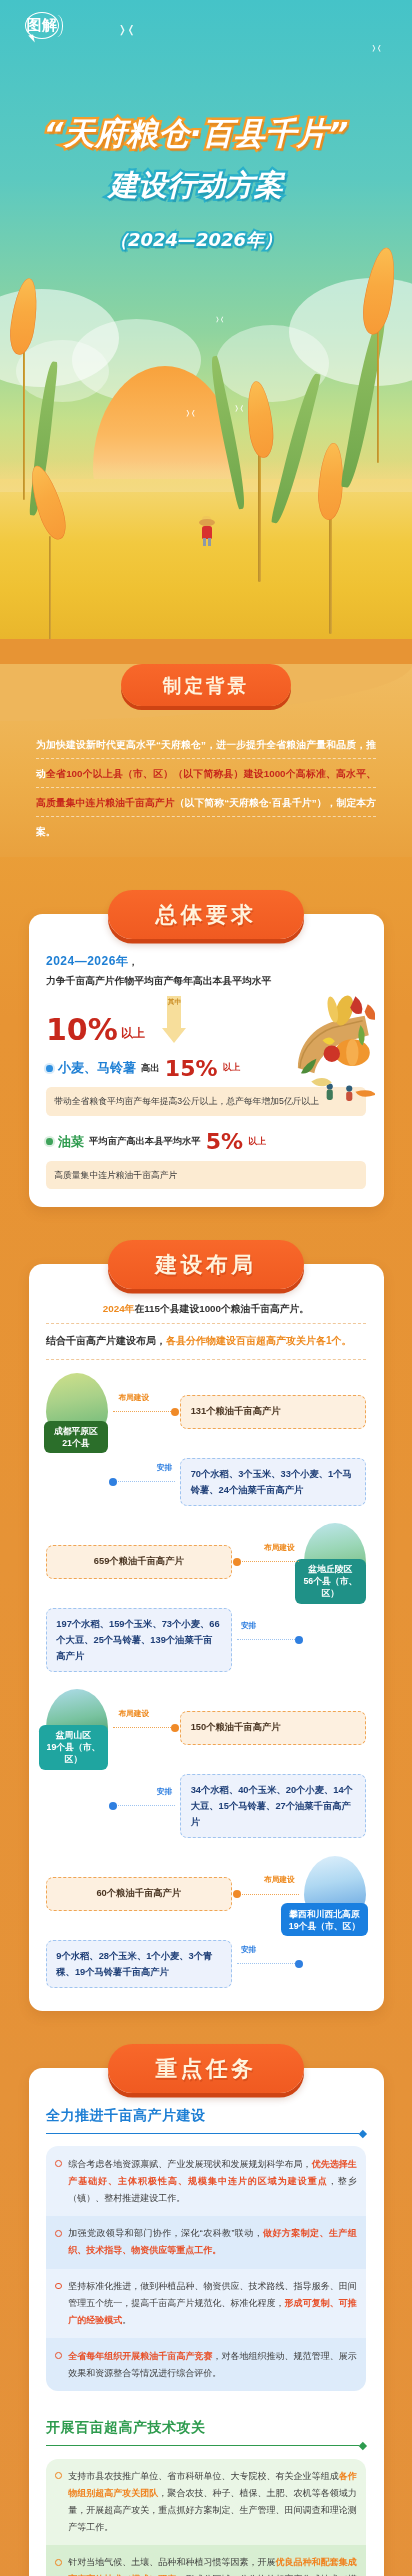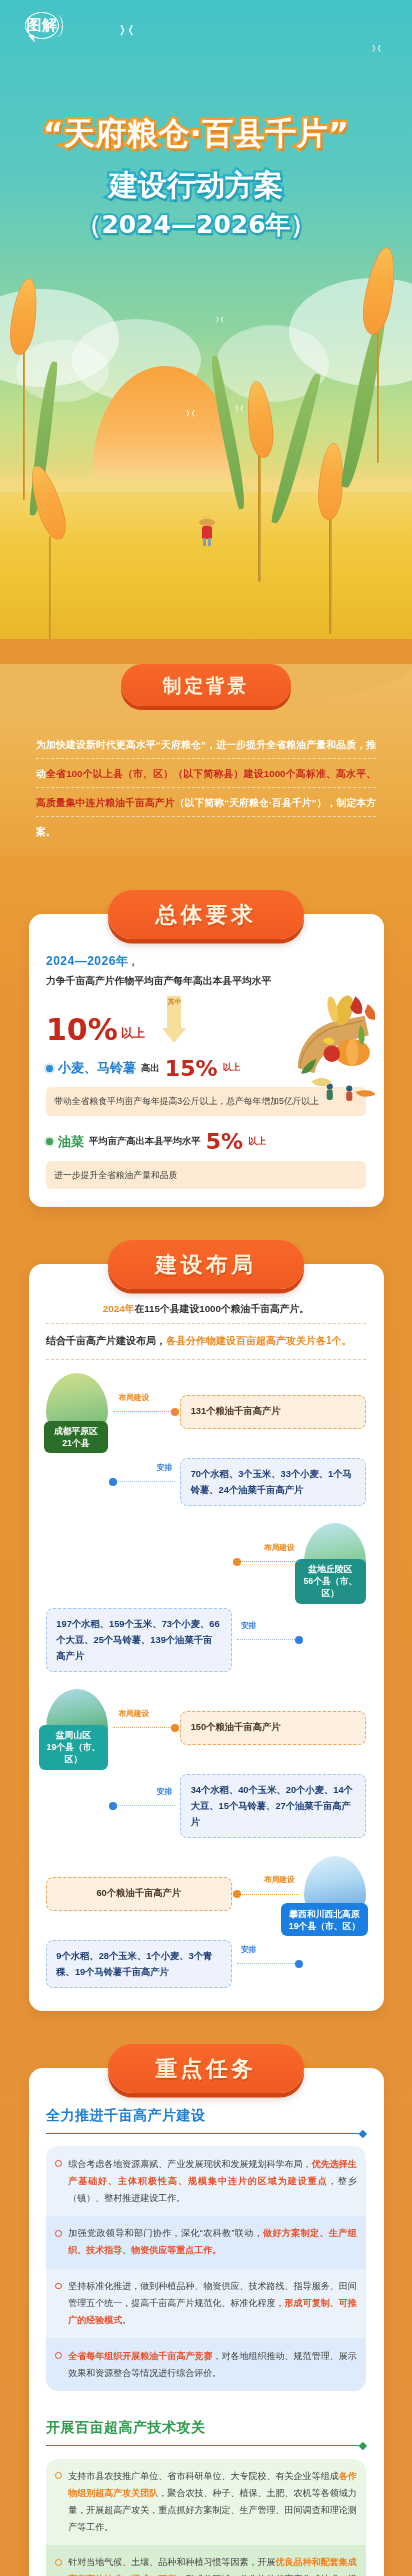--- a/index.html
+++ b/index.html
@@ -45,7 +45,7 @@
     border-right:1.5px solid #fff;border-radius:0 50% 50% 0/0 50% 50% 0;}
 
   
-  .title-wrap{position:absolute;left:0;top:113px;width:392px;text-align:center;}
+  .title-wrap{position:absolute;left:0;top:113px;width:392px;text-align:center;font-style:italic;}
   .t-main{display:inline-block;font-size:31px;font-weight:bold;letter-spacing:0.5px;
     color:#fff;
     -webkit-text-stroke:4.6px #F59C2B; paint-order:stroke fill;

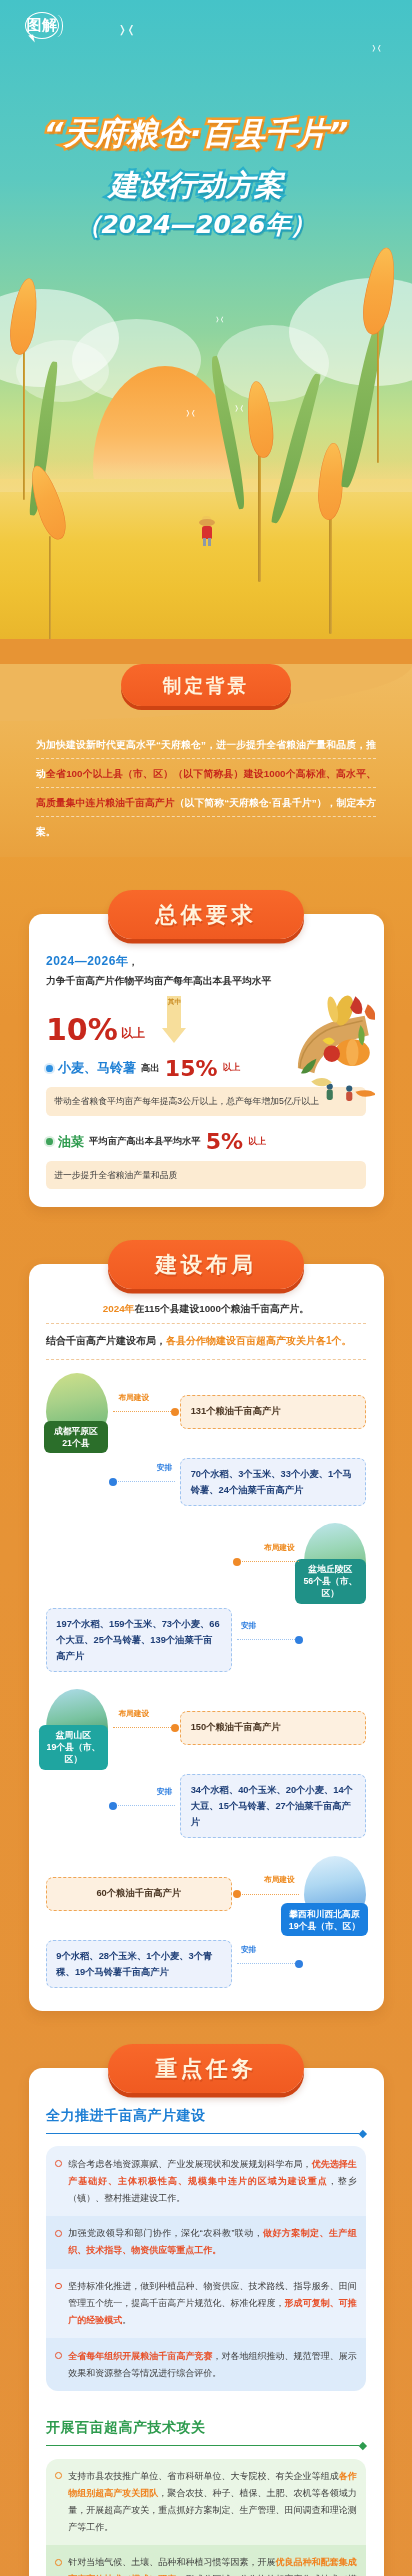--- a/index.html
+++ b/index.html
@@ -54,7 +54,7 @@
   .t-sub{display:inline-block;margin-top:11.3px;font-size:29px;font-weight:bold;
     color:#fff;-webkit-text-stroke:4.6px #2AAFC9;paint-order:stroke fill;
     text-shadow:1.5px 3.1px 0 rgba(30,130,150,.35);font-family:"DejaVu Sans",sans-serif;}
-  .t-year{display:inline-block;margin-top:2px;font-size:25px;font-weight:bold;
+  .t-year{display:inline-block;margin-top:22px;font-size:18px;font-weight:bold;
     color:#fff;-webkit-text-stroke:4.1px #2AAFC9;paint-order:stroke fill;
     text-shadow:1.5px 2.6px 0 rgba(30,130,150,.3);font-family:"DejaVu Sans",sans-serif;text-align:right;}
 

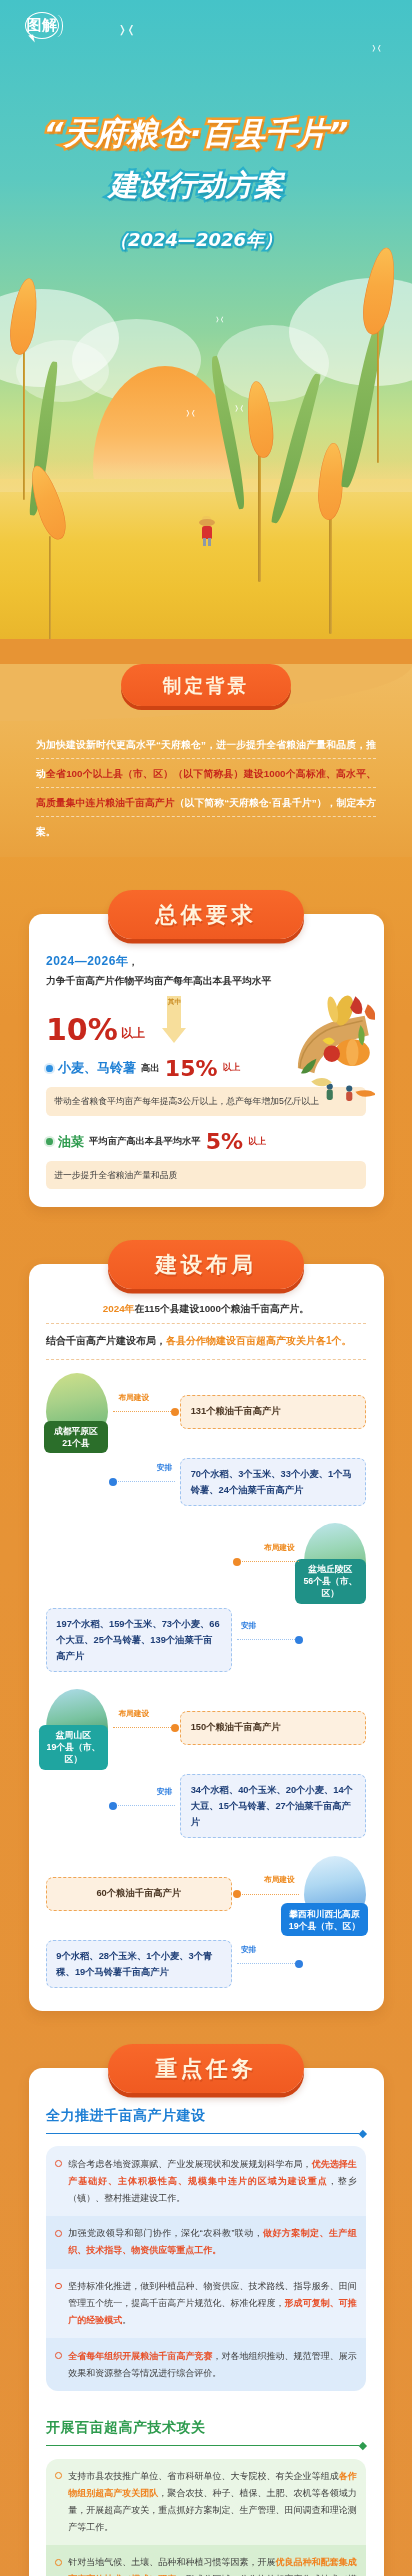--- a/index.html
+++ b/index.html
@@ -328,7 +328,7 @@
           <span class="b-red">5%</span>
           <span class="b-red-s">以上</span>
         </div>
-        <div class="note">进一步提升全省粮油产量和品质</div>
+        <div class="note">高质量集中连片粮油千亩高产片</div>
       </div>
     </div>
   </div>

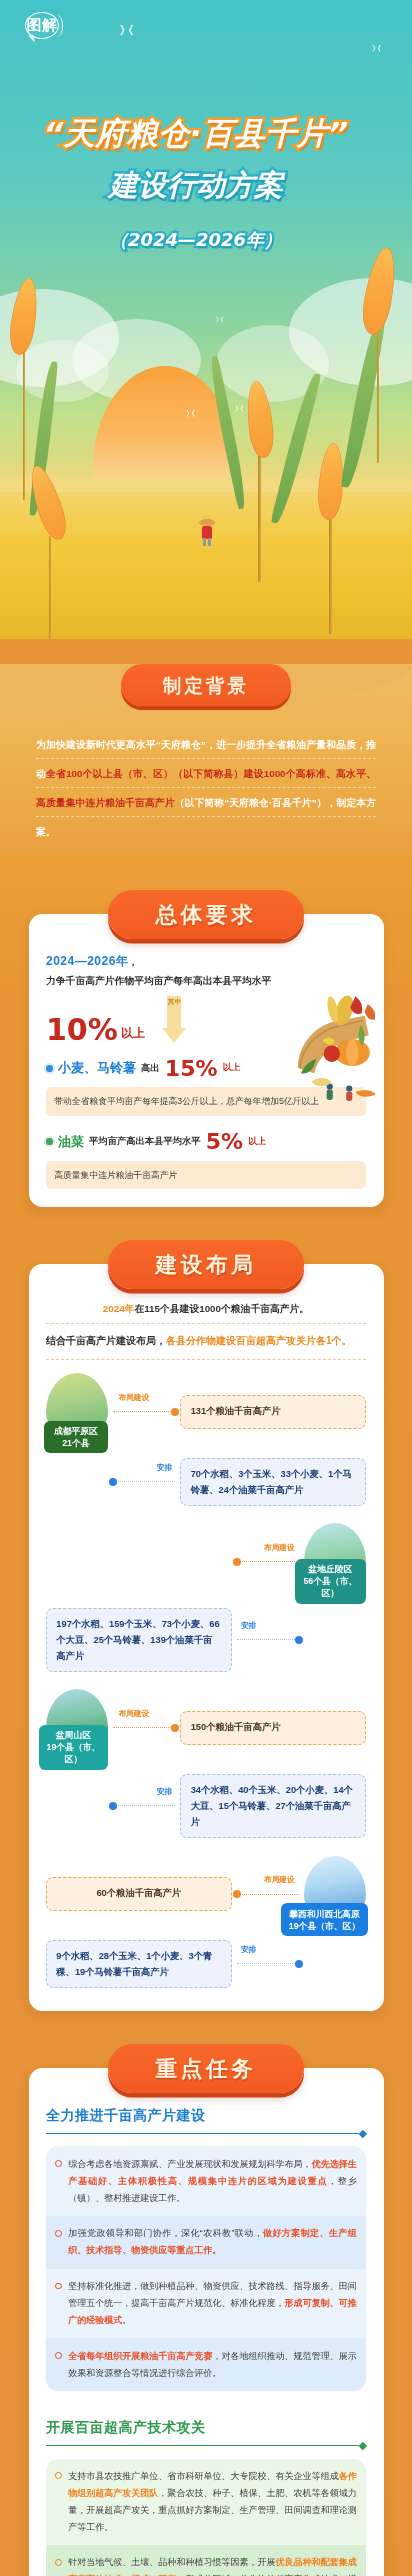--- a/index.html
+++ b/index.html
@@ -385,6 +385,7 @@
           <span class="line"></span>
             <span class="nub" style="left:-4.1px;right:auto"></span>
         </div>
+        <div class="box-orange" style="text-align:center">659个粮油千亩高产片</div>
       </div>
       <div class="zone rev" style="margin-top:7.2px">
         <div style="width:62px;flex:0 0 auto"></div>

